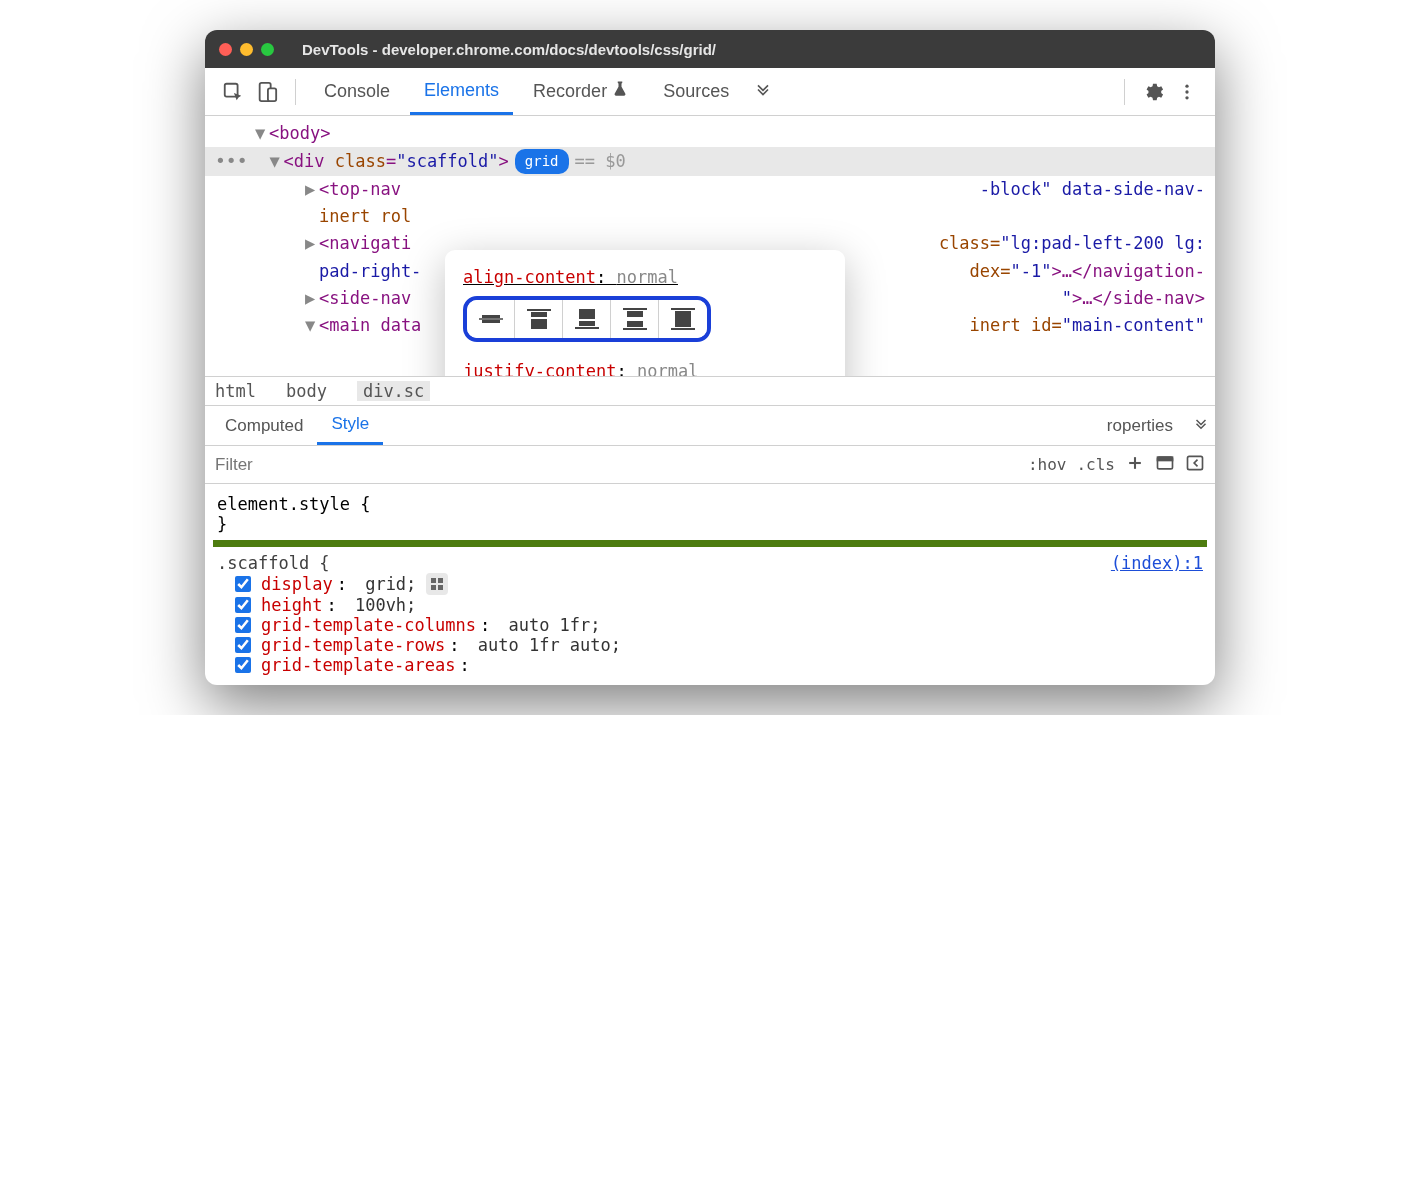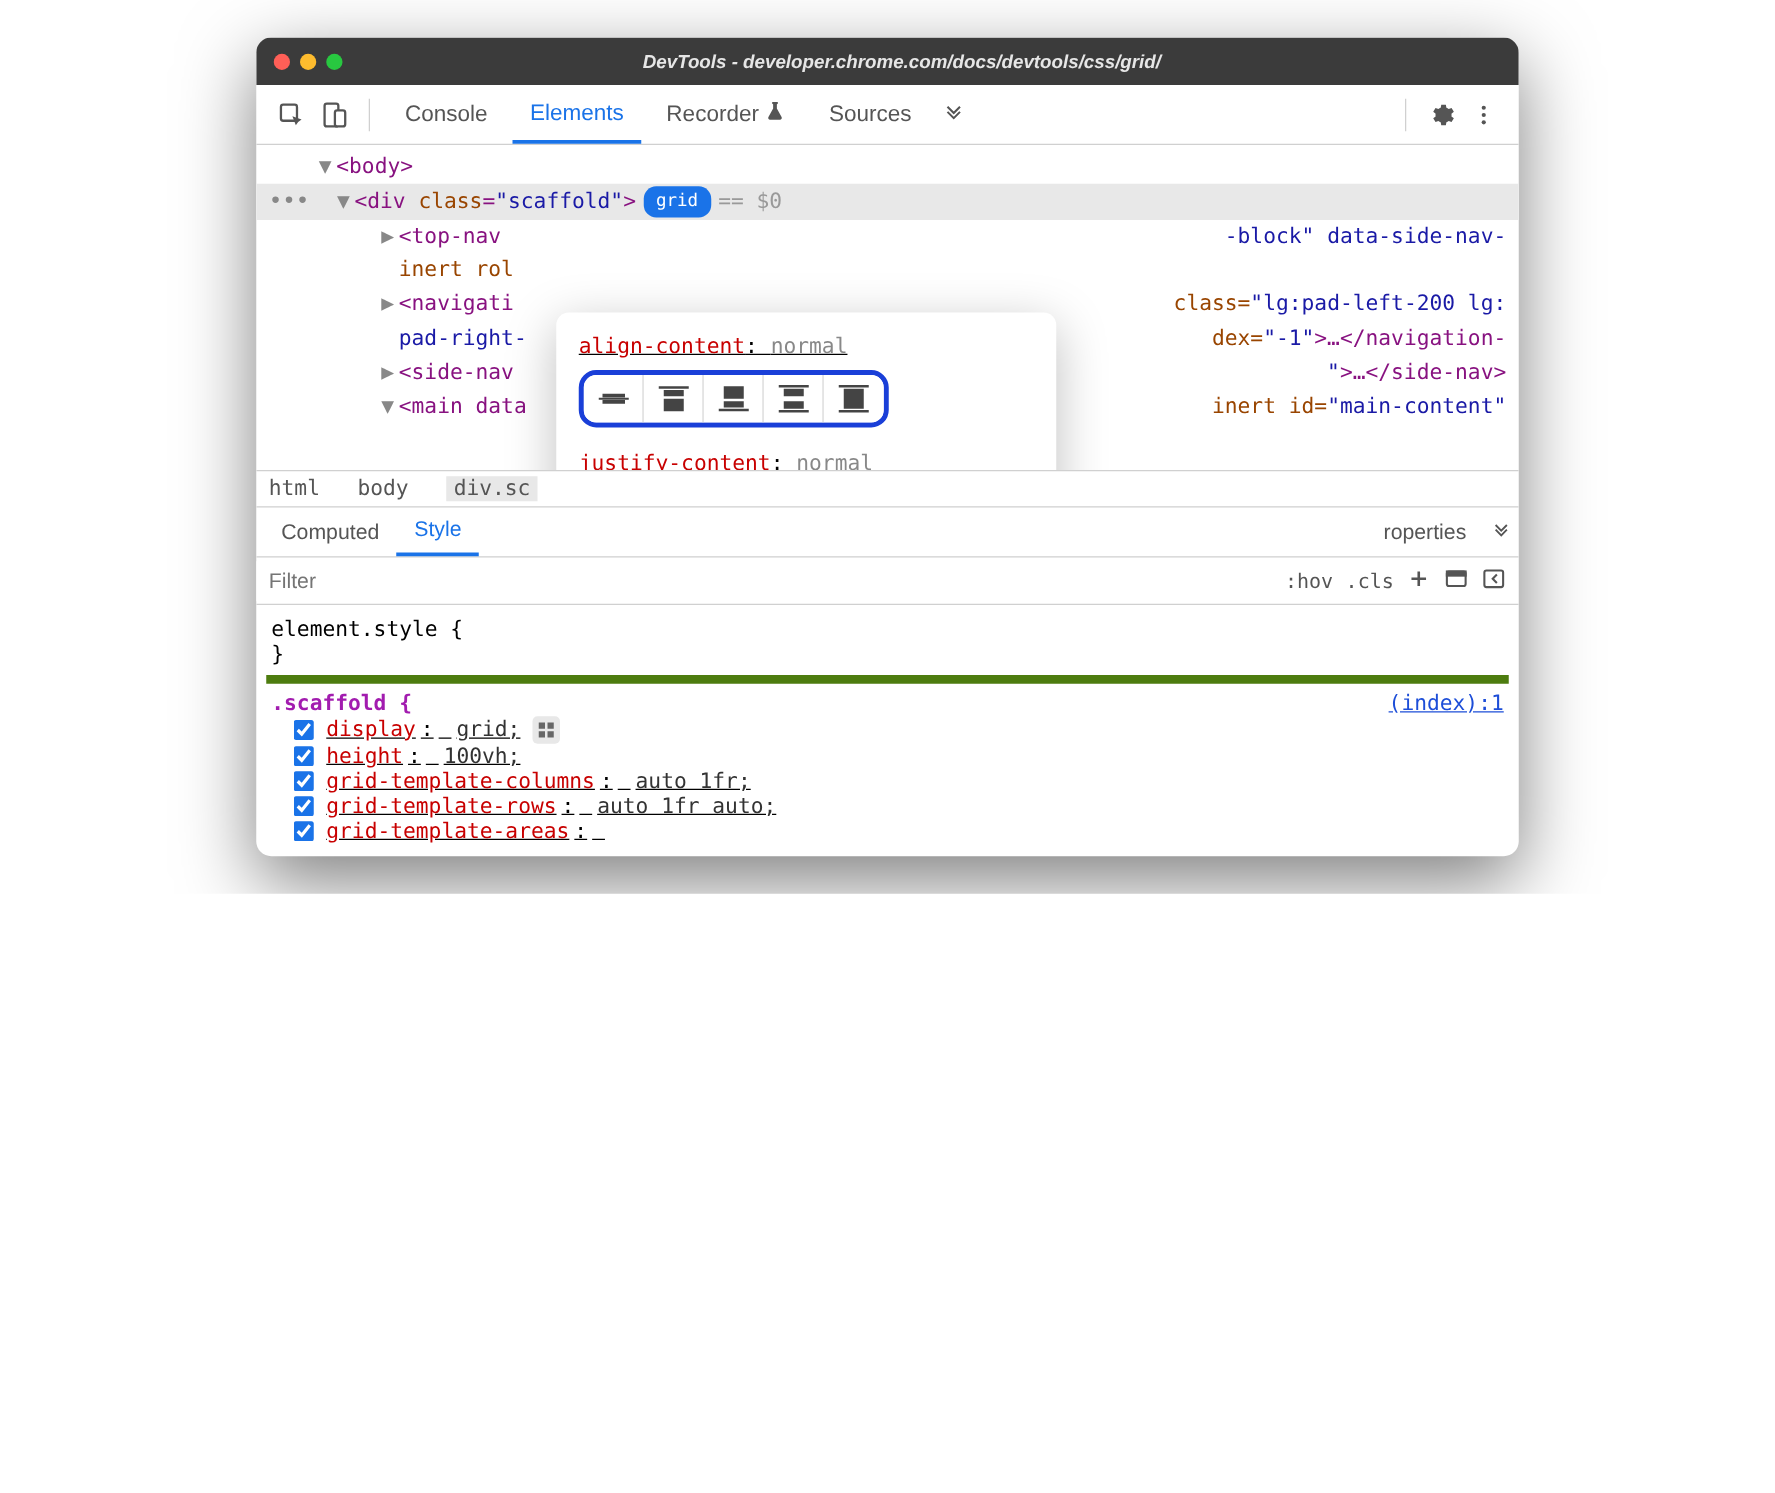--- a/index.html
+++ b/index.html
@@ -30,7 +30,7 @@
   .traffic { display:flex; gap:8px; }
   .dot { width:13px; height:13px; border-radius:50%; }
   .dot.red{background:#ff5f57;} .dot.yellow{background:#febc2e;} .dot.green{background:#28c840;}
-  .title { color:#e6e6e6; font-size:15px; font-weight:600; margin-left:20px; flex:1; text-align:center; padding-right:60px;font-style:italic;}
+  .title { color:#e6e6e6; font-size:15px; font-weight:600; margin-left:20px; flex:1; text-align:left; padding-right:60px;}
   .toolbar {
     height: 48px;
     border-bottom: 1px solid #d0d0d0;

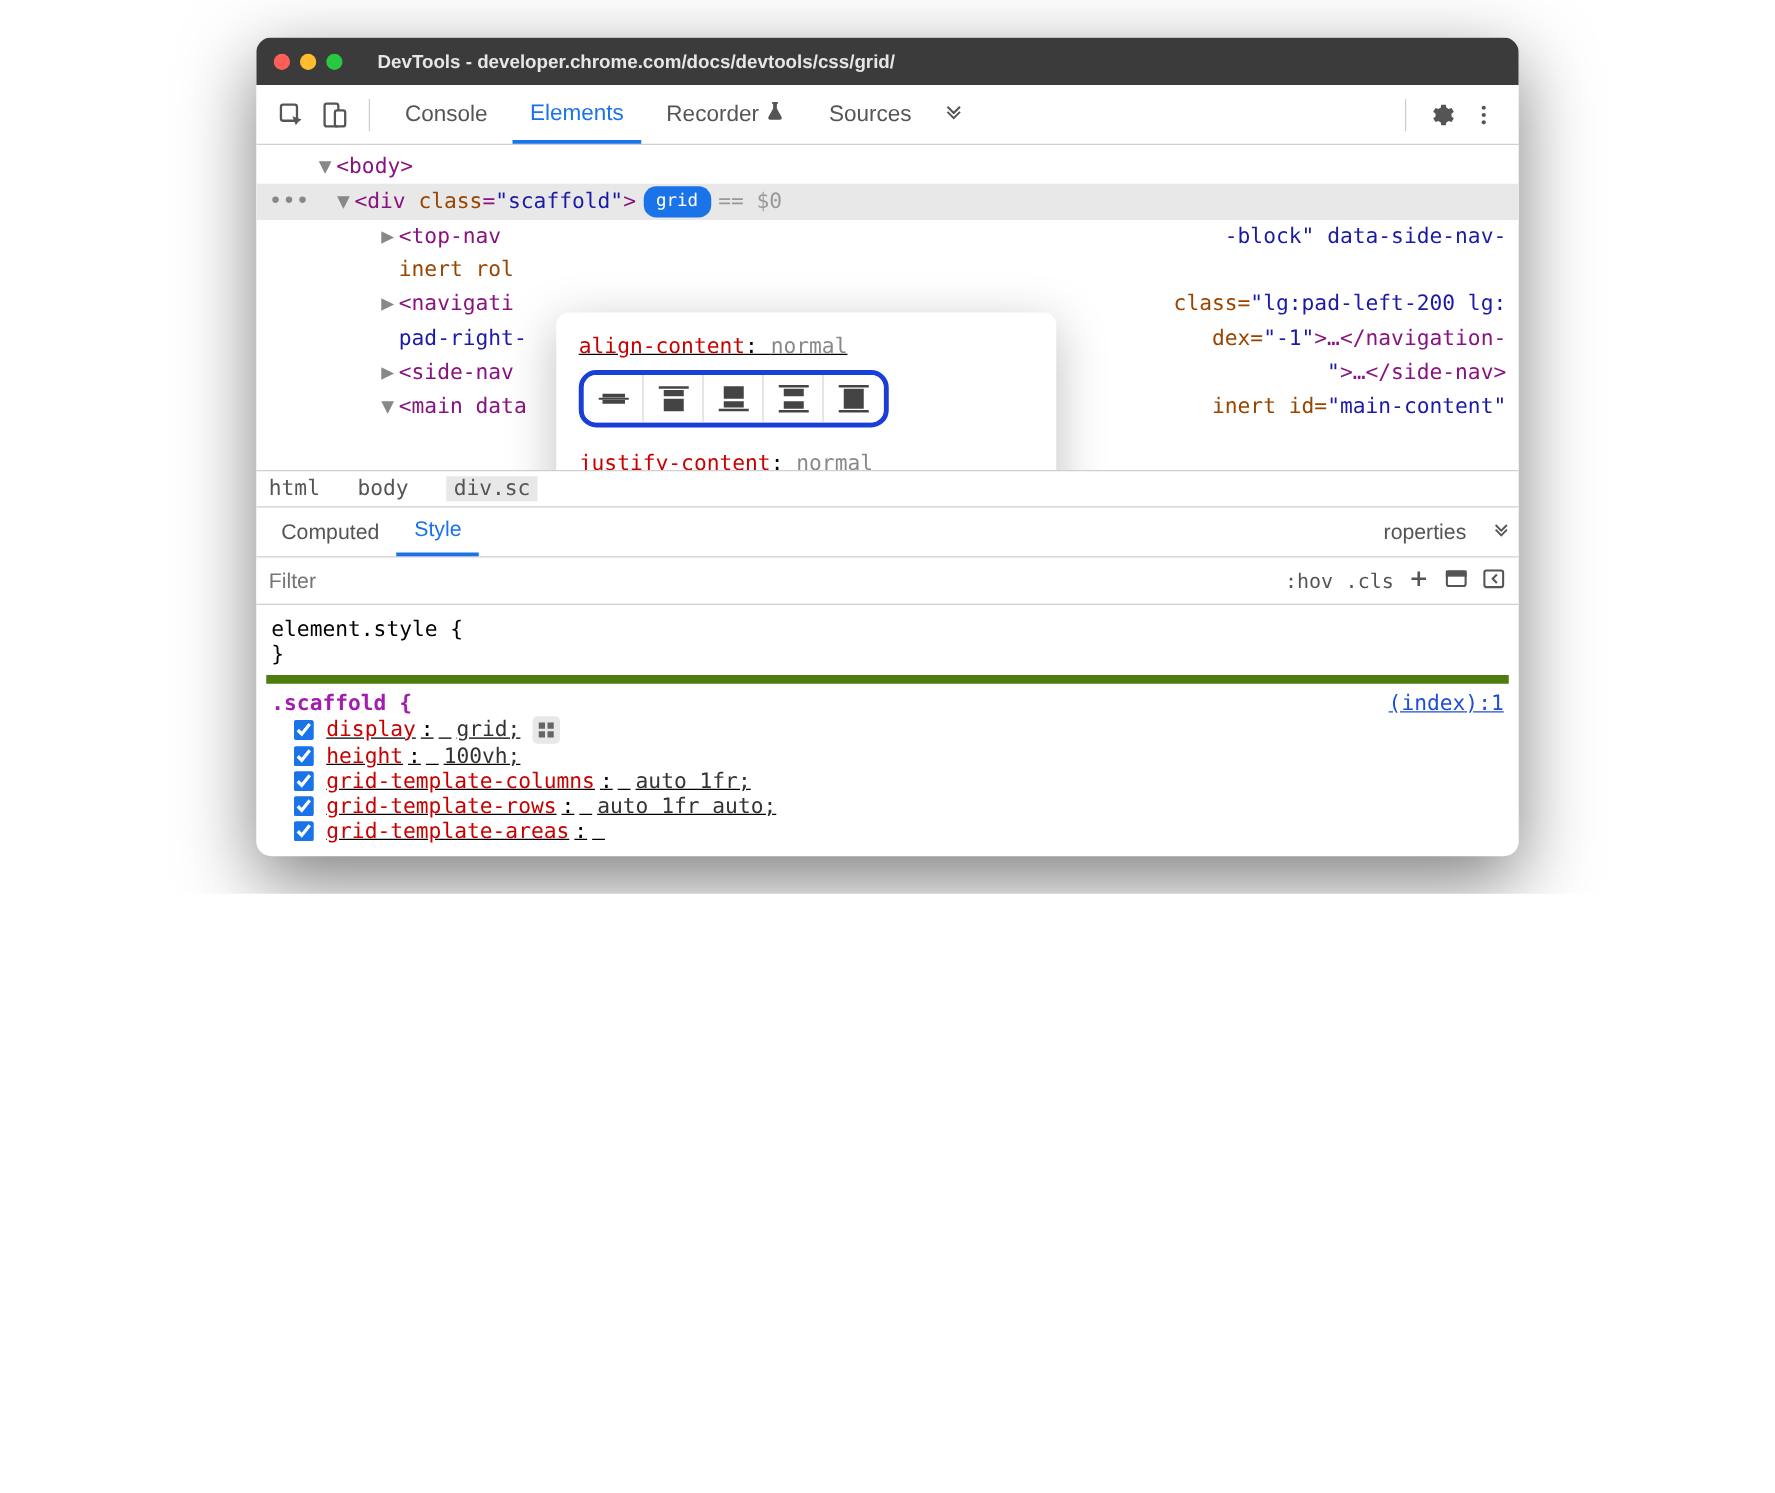--- a/index.html
+++ b/index.html
@@ -89,7 +89,7 @@
   }
   .rule-block{border-bottom:7px solid #4d7c0f; padding:6px 4px;}
   .rule-head{display:flex; justify-content:space-between;}
-  .selector{color:#a21caf;font-weight:bold;}
+  .selector{color:#404040;}
   .link{color:#1d4ed8; text-decoration:underline; cursor:pointer;}
   .decl{display:flex; align-items:center; gap:4px; padding-left:18px;text-decoration:underline;}
   .chk{ width:16px; height:16px; accent-color:#1a73e8; margin-right:6px; cursor:pointer;}

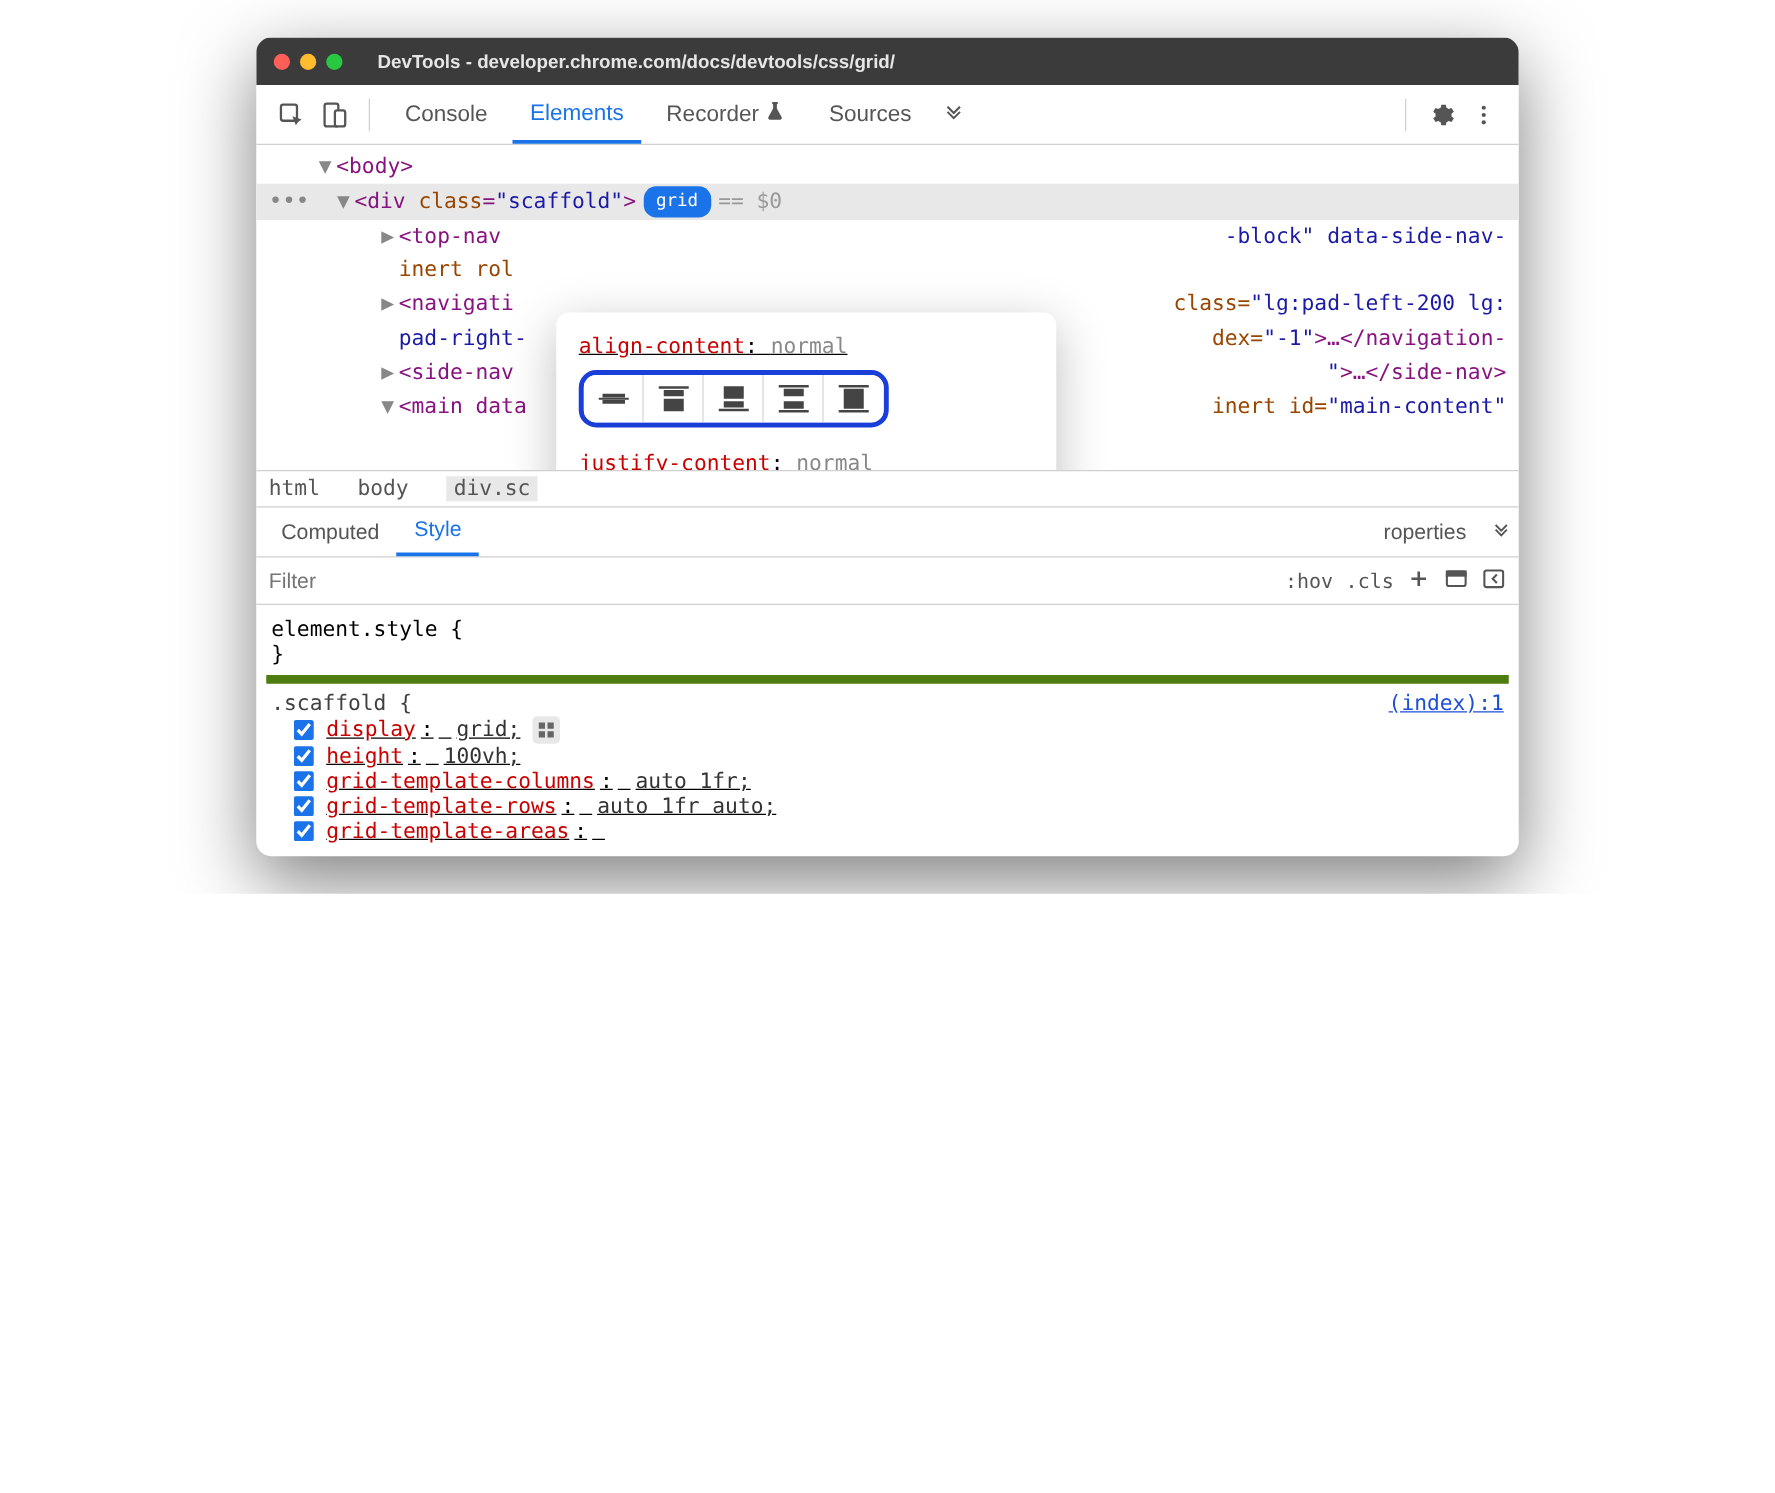--- a/index.html
+++ b/index.html
@@ -91,7 +91,7 @@
   .rule-head{display:flex; justify-content:space-between;}
   .selector{color:#404040;}
   .link{color:#1d4ed8; text-decoration:underline; cursor:pointer;}
-  .decl{display:flex; align-items:center; gap:4px; padding-left:18px;text-decoration:underline;}
+  .decl{display:flex; align-items:center; gap:4px; padding-left:18px;}
   .chk{ width:16px; height:16px; accent-color:#1a73e8; margin-right:6px; cursor:pointer;}
   .prop{color:#c80000;} .pval{color:#333;}
   .grid-icon{ width:22px; height:22px; background:#e8e8e8; border-radius:4px; display:inline-flex; align-items:center; justify-content:center; cursor:pointer; margin-left:6px;}

